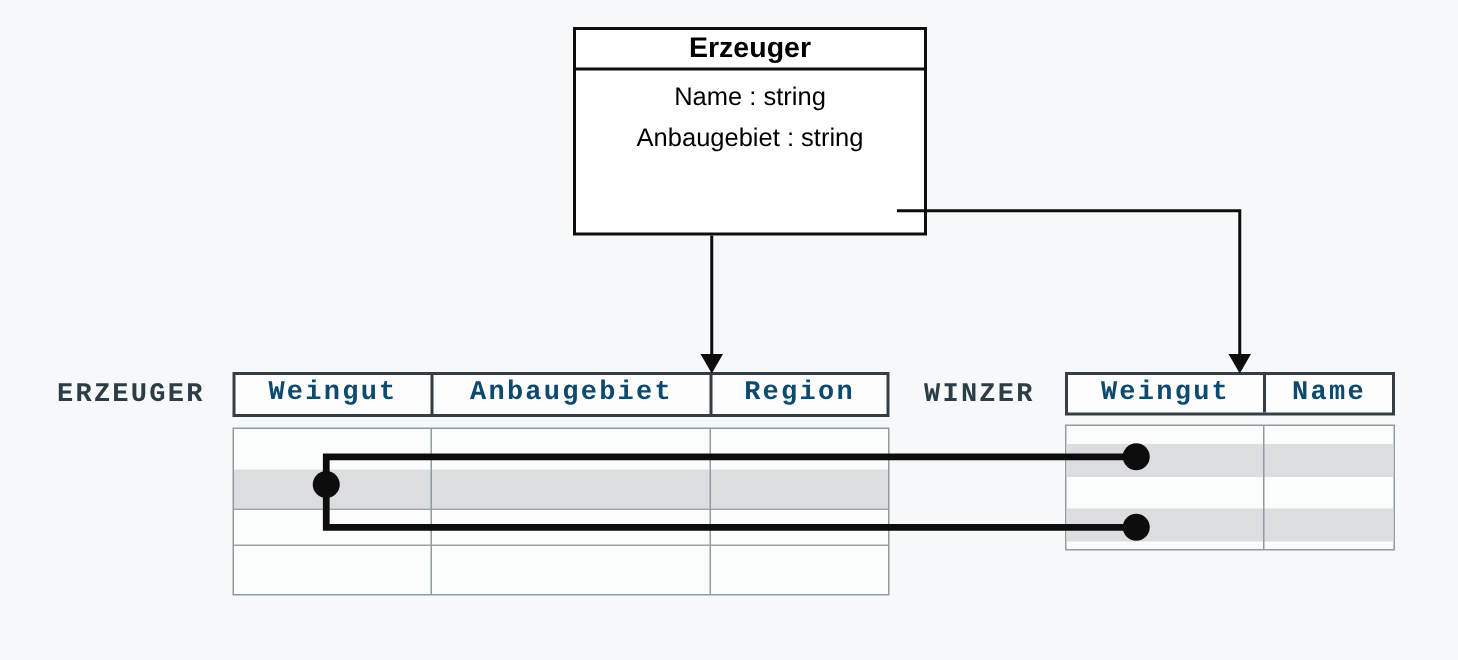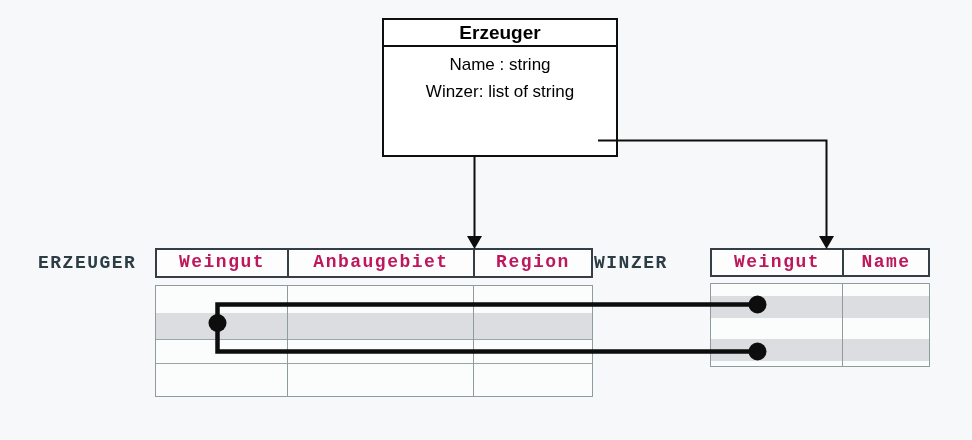--- a/index.html
+++ b/index.html
@@ -133,6 +133,7 @@
     <div class="class-title">Erzeuger</div>
     <div class="class-attrs">
       <div class="class-attr">Name : string</div>
+      <div class="class-attr">Anbaugebiet : string</div>
       <div class="class-attr">Winzer: list of string</div>
     </div>
   </div>

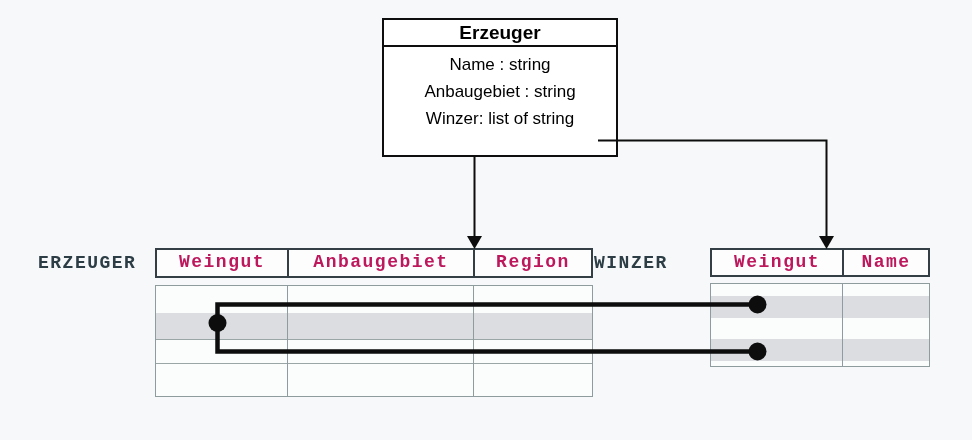--- a/index.html
+++ b/index.html
@@ -134,7 +134,6 @@
     <div class="class-attrs">
       <div class="class-attr">Name : string</div>
       <div class="class-attr">Anbaugebiet : string</div>
-      <div class="class-attr">Winzer: list of string</div>
     </div>
   </div>
 

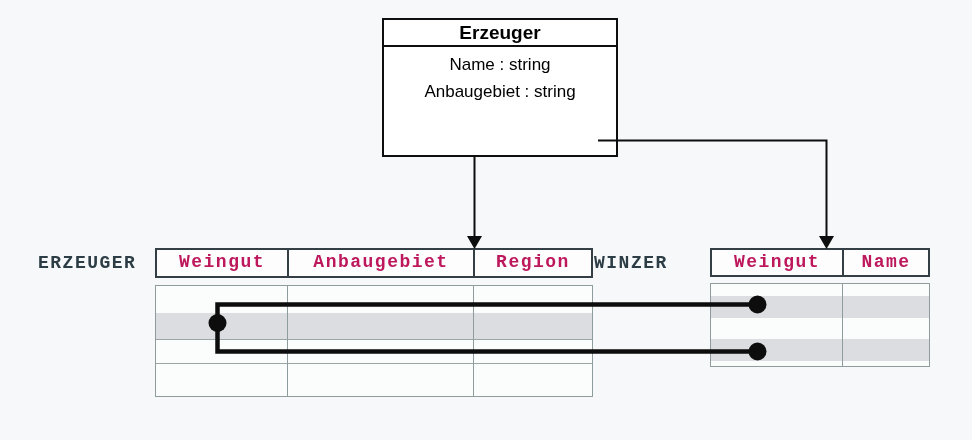--- a/index.html
+++ b/index.html
@@ -78,7 +78,7 @@
     font-weight: bold;
     font-size: 18px;
     letter-spacing: 1.5px;
-    color: #be185d;
+    color: #0c4a6e;
     line-height: 25px;
     border-right: 2px solid #333f45;
     overflow: hidden;

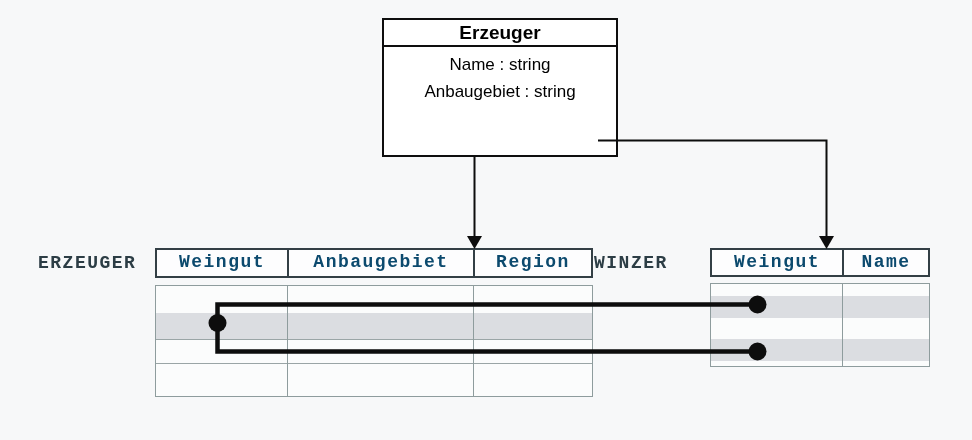--- a/index.html
+++ b/index.html
@@ -59,7 +59,7 @@
     white-space: nowrap;
   }
   #erzeuger-label { left: 38px;  top: 253px; }
-  #winzer-label   { left: 594px; top: 253px; }
+  #winzer-label   { left: 616px; top: 253px; }
 
   
   .tbl-header {

